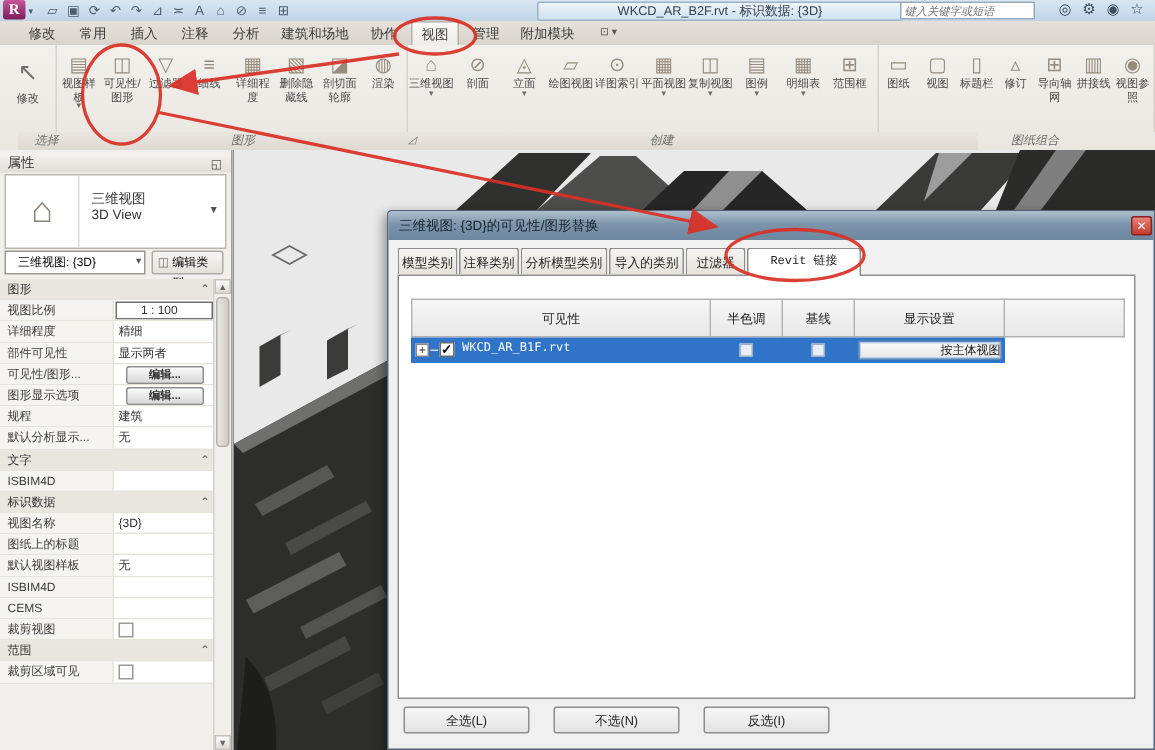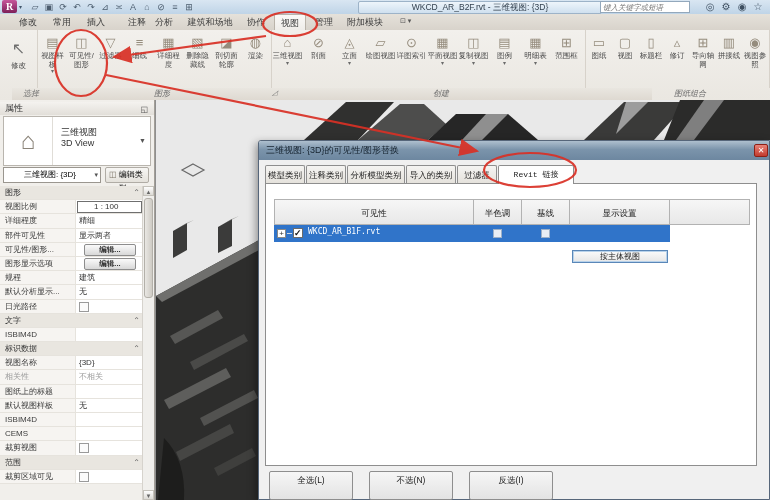--- a/index.html
+++ b/index.html
@@ -175,7 +175,7 @@
       <span>≡</span>
       <span>⊞</span>
     </div>
-  <div class="title-chip">WKCD_AR_B2F.rvt - 三维视图: {3D}</div>
+  <div class="title-chip">WKCD_AR_B2F.rvt - 标识数据: {3D}</div>
   <span class="title-expand">▸</span>
   <input class="search-box" placeholder="键入关键字或短语" style="">
   <div class="infocenter">

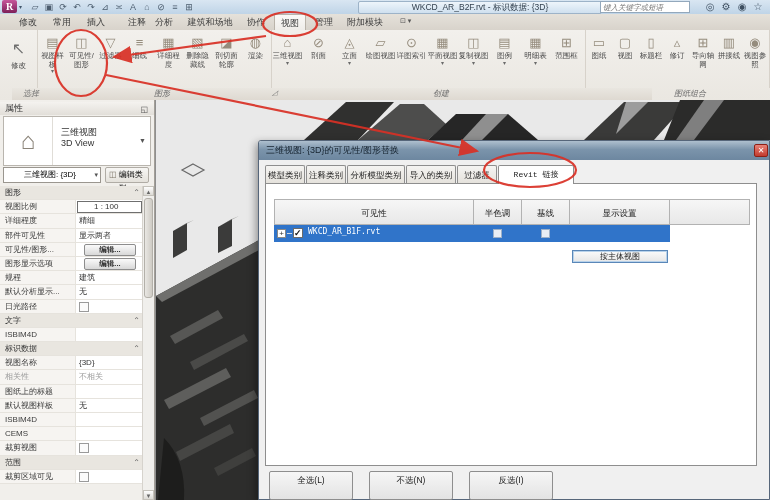--- a/index.html
+++ b/index.html
@@ -30,7 +30,7 @@
   .rtab{height:16px;margin-right:2px;font-size:9px;line-height:16px;text-align:center;
     color:#3c3c3c;overflow:hidden;white-space:nowrap;}
   .rtab:nth-of-type(1){width:32px;}.rtab:nth-of-type(2){width:32px;}
-  .rtab:nth-of-type(3){width:32px;}.rtab:nth-of-type(4){width:32px;text-align:right;}
+  .rtab:nth-of-type(3){width:32px;}.rtab:nth-of-type(4){width:32px;}
   .rtab:nth-of-type(5){width:32px;}.rtab:nth-of-type(6){width:56px;}
   .rtab:nth-of-type(7){width:32px;}.rtab:nth-of-type(8){width:32px;}
   .rtab:nth-of-type(9){width:32px;}.rtab:nth-of-type(10){width:46px;}

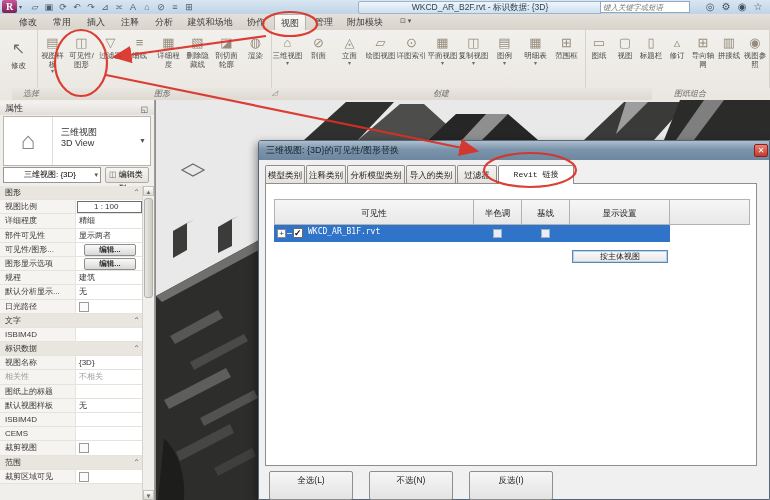--- a/index.html
+++ b/index.html
@@ -77,7 +77,7 @@
   .type-dd{position:absolute;right:4px;top:20px;font-size:7px;color:#555;}
   .combo-row{position:absolute;left:3px;top:67px;width:146px;height:16px;display:flex;}
   .view-combo{width:88px;height:14px;background:#fff;border:1px solid #9a968f;font-size:8px;
-    line-height:14px;padding-left:20px;position:relative;overflow:hidden;white-space:nowrap;}
+    line-height:14px;padding-left:8px;position:relative;overflow:hidden;white-space:nowrap;}
   .view-combo::after{content:"▾";position:absolute;right:2px;top:0;font-size:7px;color:#555;}
   .edit-type{margin-left:4px;height:14px;border:1px solid #b0aca5;background:linear-gradient(#f7f6f4,#e4e1db);
     font-size:8px;line-height:14px;padding:0 3px;display:flex;border-radius:2px;}

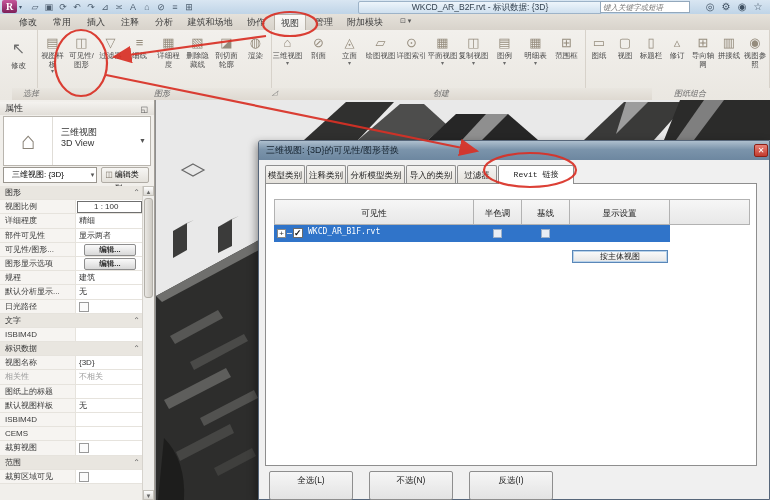--- a/index.html
+++ b/index.html
@@ -127,7 +127,7 @@
     border:1px solid #8e8e8e;box-sizing:border-box;z-index:2;}
   .vtable-head{position:absolute;left:8px;top:15px;width:476px;height:26px;display:flex;}
   .vtable-head div{height:26px;line-height:26px;text-align:center;font-size:8.5px;color:#222;
-    background:linear-gradient(#f6f6f6,#e8e8e8);border:1px solid #b2b2b2;border-left:none;box-sizing:border-box;}
+    background:linear-gradient(#f6f6f6,#e8e8e8);border:1px solid #b2b2b2;border-left:none;box-sizing:border-box;font-family:Liberation Mono, monospace;}
   .vtable-head div:nth-of-type(1){width:200px;border-left:1px solid #b2b2b2;}
   .vtable-head div:nth-of-type(2){width:48px;}
   .vtable-head div:nth-of-type(3){width:48px;}

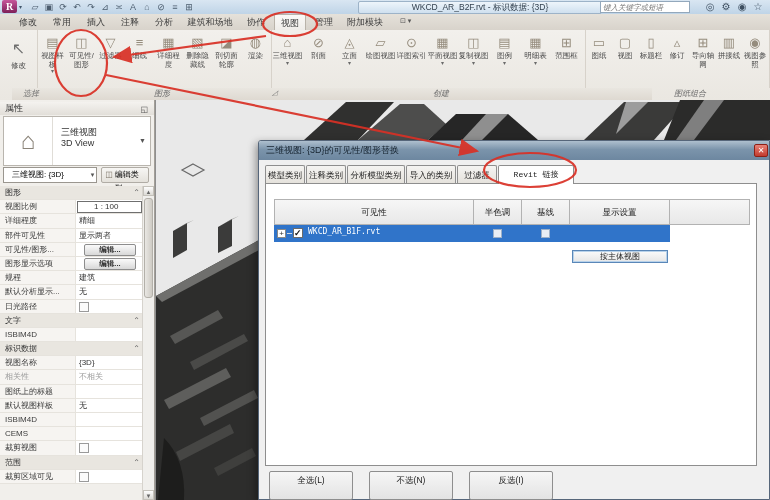--- a/index.html
+++ b/index.html
@@ -145,7 +145,7 @@
   .cell-check.c1{left:219px;}  .cell-check.c2{left:267px;}
   .host-btn{position:absolute;left:298px;top:2px;width:96px;height:13px;background:linear-gradient(#fbfbfb,#e6e6e6);
     border:1px solid #5a87b8;box-shadow:inset 0 0 0 1px #b8d2ea;font-size:8px;line-height:12px;
-    text-align:center;color:#222;box-sizing:border-box;margin-top:23px;}
+    text-align:right;color:#222;box-sizing:border-box;}
   .dlg-footer{position:absolute;left:10px;top:330px;display:flex;}
   .fbtn{width:84px;height:29px;margin-right:16px;background:linear-gradient(#f6f6f6,#e3e3e3);
     border:1px solid #8e8e8e;border-radius:2px;font-size:8.5px;line-height:17px;text-align:center;color:#222;

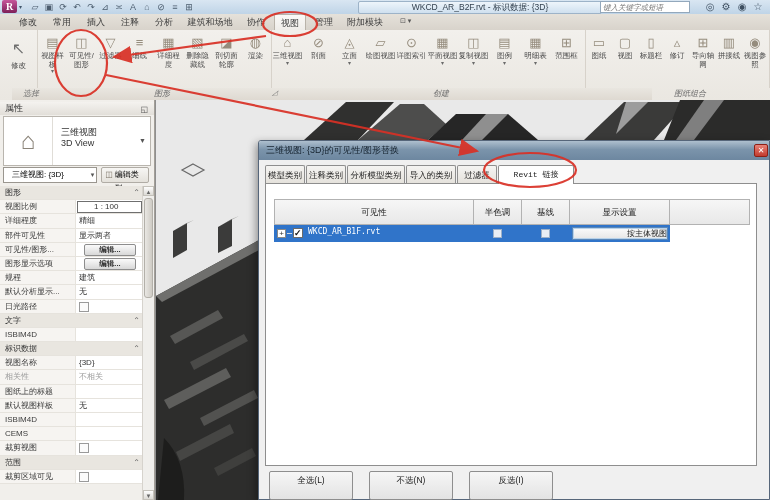--- a/index.html
+++ b/index.html
@@ -474,14 +474,6 @@
         </div>
       </div>
 
-      <div class="prow k-check">
-        <div class="plabel">日光路径</div>
-        <div class="pval">
-          
-          
-          <span class="pv-check"></span>
-        </div>
-      </div>
 
       <div class="prow k-section">
         <div class="plabel">文字</div>

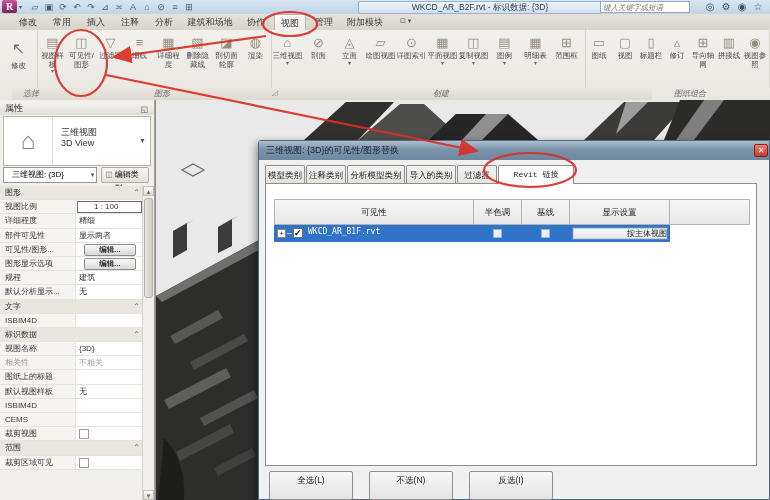--- a/index.html
+++ b/index.html
@@ -501,13 +501,6 @@
         </div>
       </div>
 
-      <div class="prow k-text muted">
-        <div class="plabel">相关性</div>
-        <div class="pval">
-          <span class="pv-text">不相关</span>
-
-        </div>
-      </div>
 
       <div class="prow k-text">
         <div class="plabel">图纸上的标题</div>

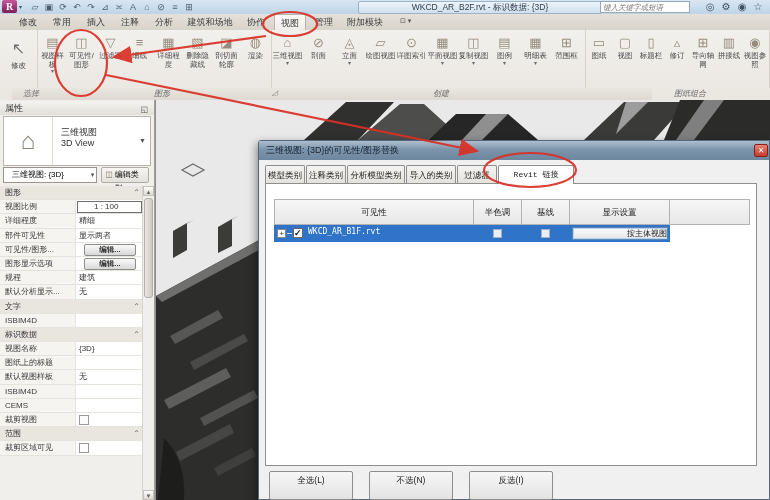--- a/index.html
+++ b/index.html
@@ -147,7 +147,7 @@
     border:1px solid #5a87b8;box-shadow:inset 0 0 0 1px #b8d2ea;font-size:8px;line-height:12px;
     text-align:right;color:#222;box-sizing:border-box;}
   .dlg-footer{position:absolute;left:10px;top:330px;display:flex;}
-  .fbtn{width:84px;height:29px;margin-right:16px;background:linear-gradient(#f6f6f6,#e3e3e3);
+  .fbtn{width:84px;height:18px;margin-right:16px;background:linear-gradient(#f6f6f6,#e3e3e3);
     border:1px solid #8e8e8e;border-radius:2px;font-size:8.5px;line-height:17px;text-align:center;color:#222;
     box-sizing:border-box;}
   

